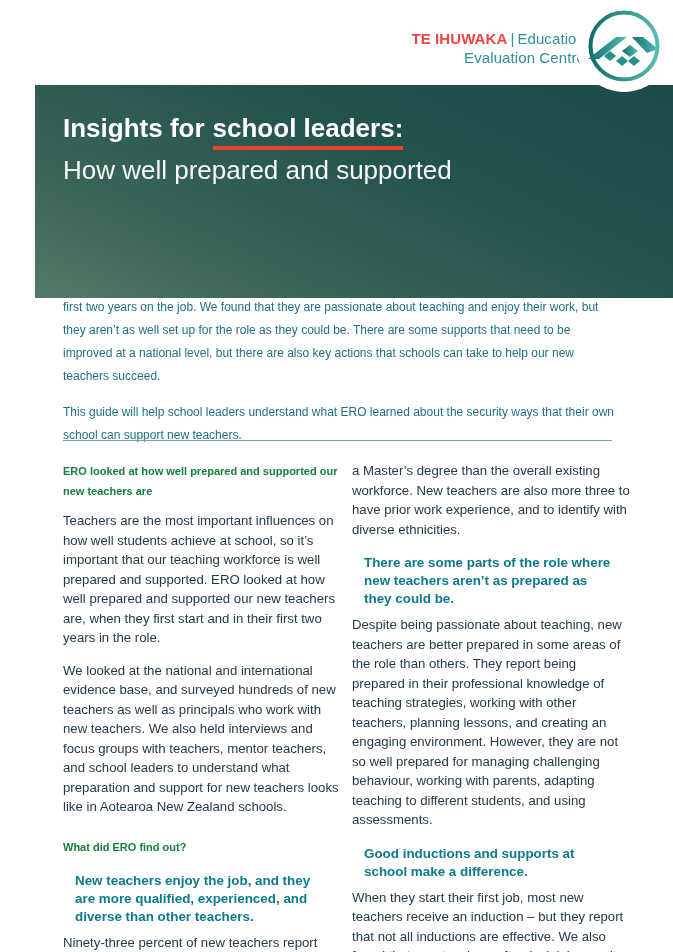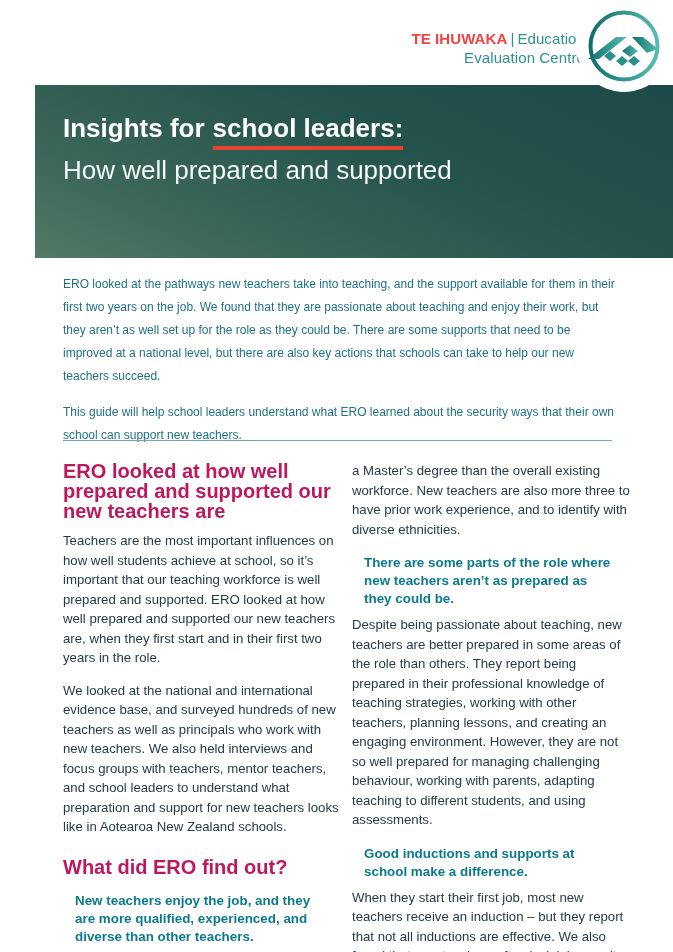--- a/index.html
+++ b/index.html
@@ -35,7 +35,7 @@
   
   .hero {
     position:absolute; left:35px; top:85px;
-    width:638px; height:173px;
+    width:638px; height:213px;
     background:linear-gradient(205deg, #1c4a49 0%, #24534d 40%, #3c675a 78%, #527a66 100%);
     z-index:1;
   }

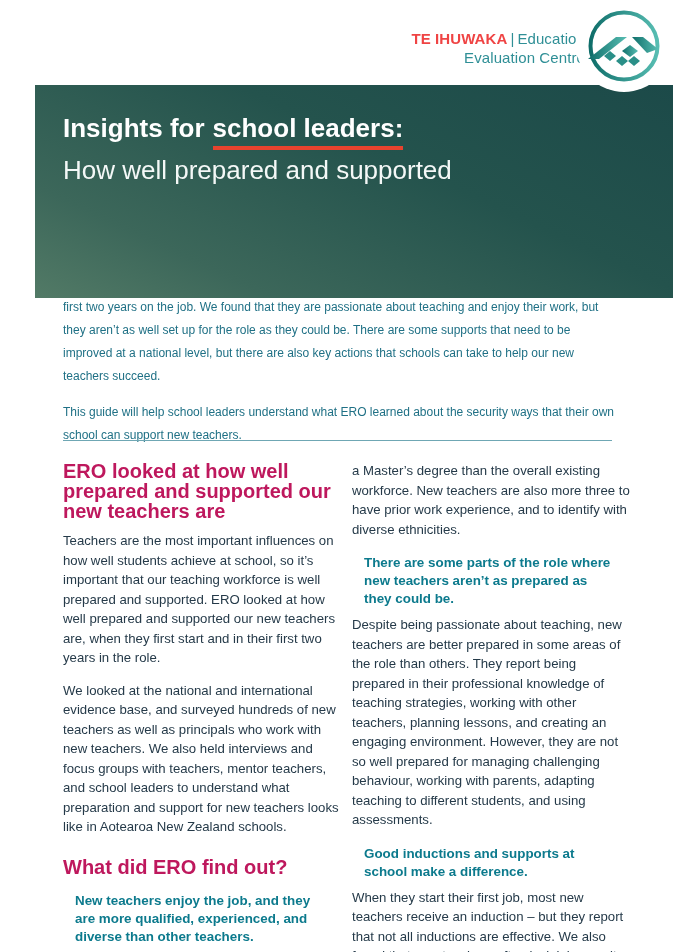--- a/index.html
+++ b/index.html
@@ -67,7 +67,7 @@
   .col-right { left:352px; width:278px; }
 
   .col h2 {
-    color:#be185d; font-size:20px; line-height:20px;
+    color:#15803d; font-size:11px; line-height:20px;
     font-weight:bold; margin-bottom:10px;
   }
   .col h2.spaced { margin-top:20px; }

